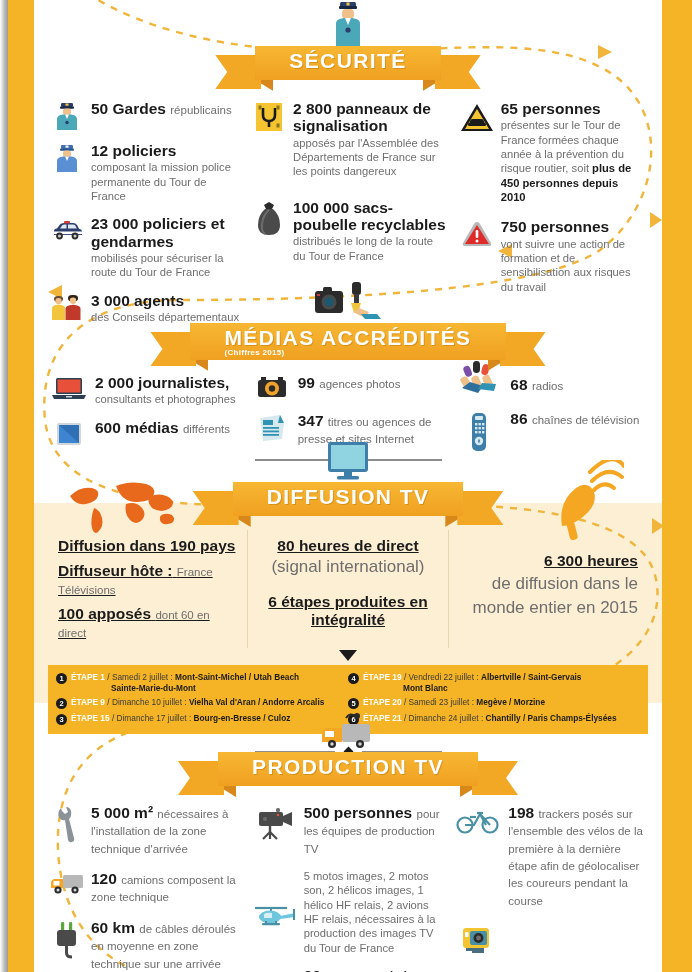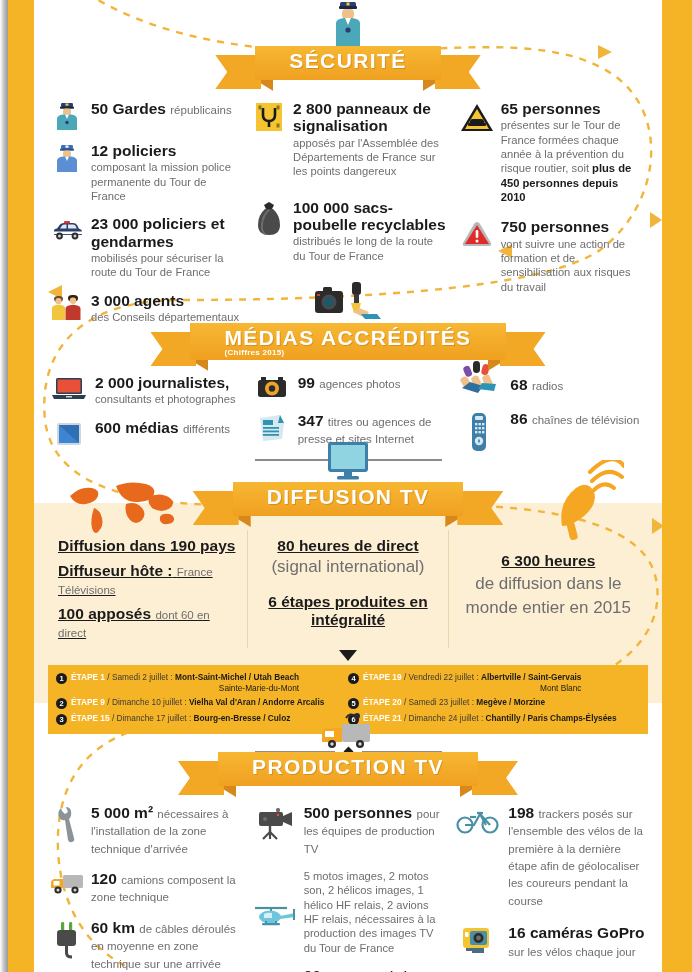--- a/index.html
+++ b/index.html
@@ -115,7 +115,7 @@
   .tv-line { font-size: 15.5px; font-weight: bold; color:#1b1b1b; margin: 7px 0; text-decoration: underline; }
   .tv-line .lt { font-size: 11.5px; font-weight: normal; color:#6e6e6e; }
   .tv-center { text-align: center; }
-  .tv-right { text-align: center; }
+  .tv-right { text-align: right; }
   .tv-sub { font-size: 17px; color:#6e6e6e; font-weight: normal; line-height:1.4; }
 
   .tri-down {

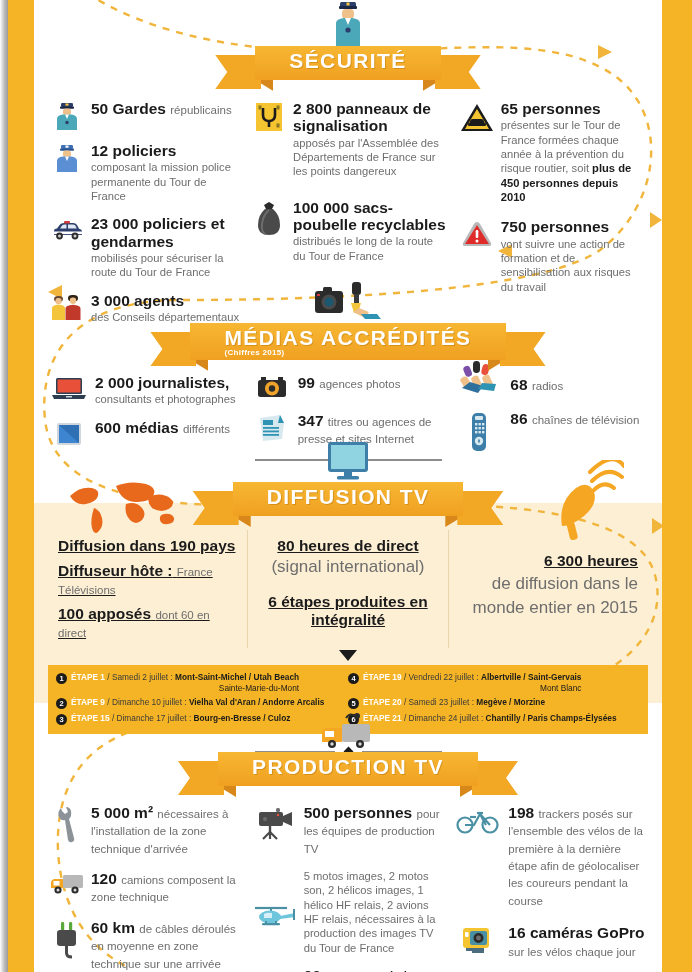--- a/index.html
+++ b/index.html
@@ -143,7 +143,7 @@
   .stage-txt .etape { color:#ffffff; font-weight:bold; }
   .stage-txt .date { color:#3a3a3a; font-weight: normal; }
   .stage-txt .city { font-weight: bold; color:#1b1b1b; }
-  .stage-txt .city2 { display:block; font-weight:normal; color:#1b1b1b; padding-left: 40px; text-align: right; }
+  .stage-txt .city2 { display:block; font-weight:bold; color:#1b1b1b; padding-left: 40px; }
 
   svg { display:block; }
 </style>

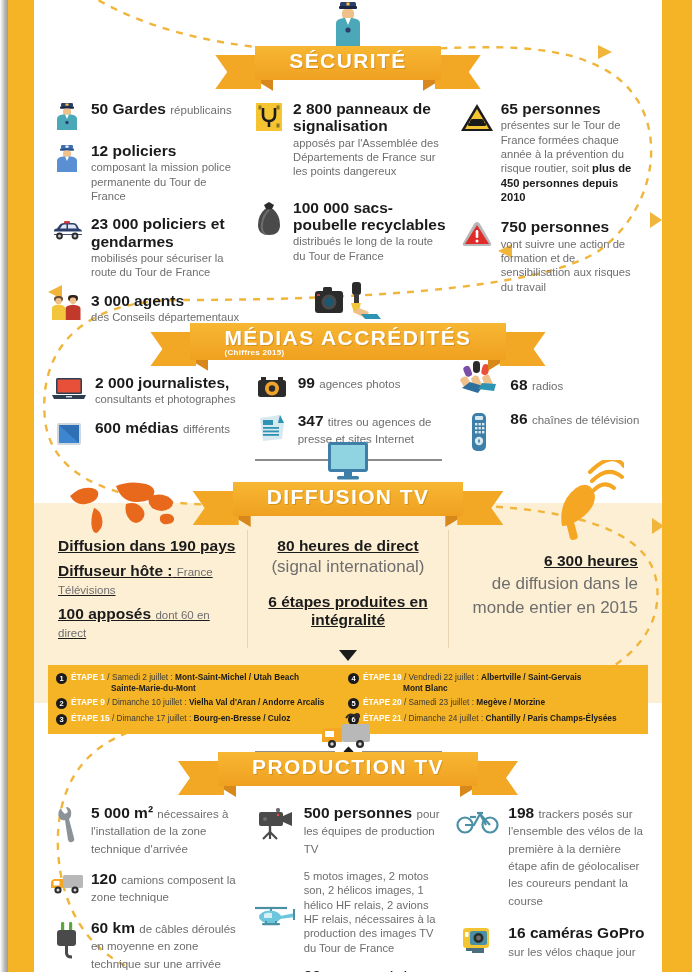--- a/index.html
+++ b/index.html
@@ -726,9 +726,6 @@
               <path d="M8,22 L26,22 L26,27 L14,27 L14,25 L8,25 Z" fill="#4a6e80"></path>
             </svg>
           </div>
-          <div class="txt">
-            <div class="big"><span>16 caméras GoPro</span> <span class="unit">sur les vélos chaque jour</span></div>
-          </div>
         </div>
       </div>
     </div>

